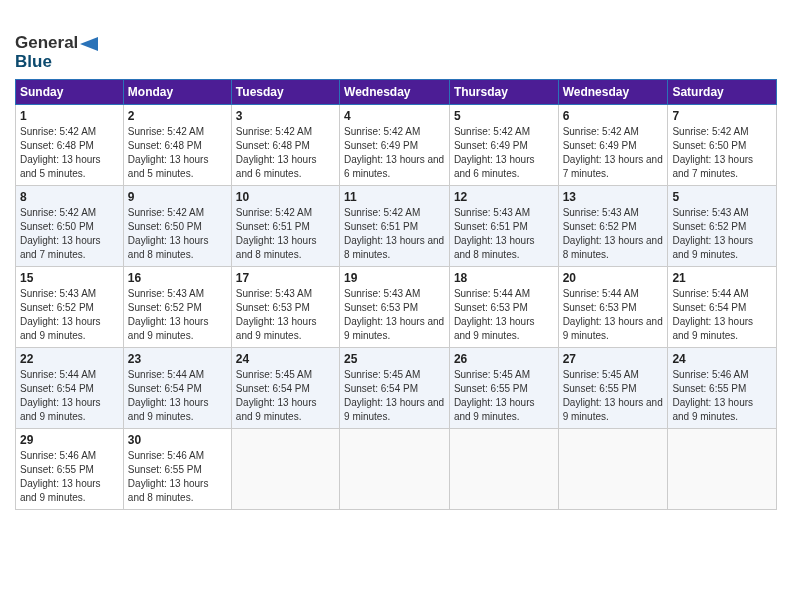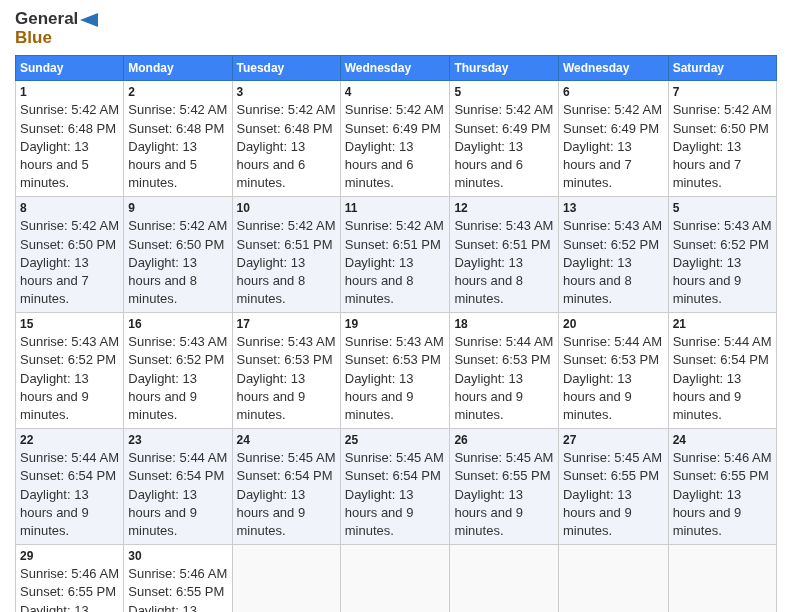--- a/index.html
+++ b/index.html
@@ -20,6 +20,7 @@
       align-items: flex-start;
       justify-content: space-between;
       margin-bottom: 8px;
+      margin-top: 24px;
     }
     .logo {
       display: flex;

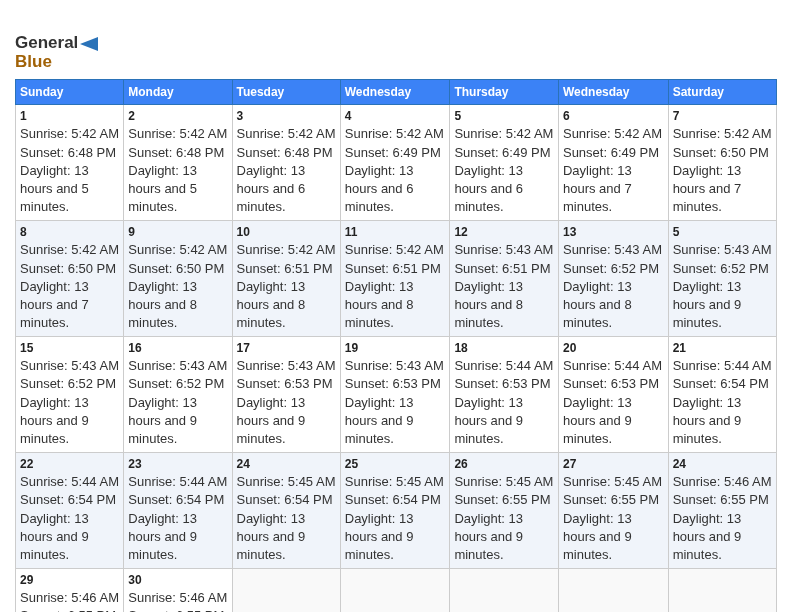--- a/index.html
+++ b/index.html
@@ -93,7 +93,7 @@
     <span style="color:#333;">General</span><svg style="display:inline-block;vertical-align:middle;margin-left:2px;" width="18" height="14" viewBox="0 0 18 14">
             <polygon points="0,7 18,0 18,14" fill="#2a72b8"></polygon>
           </svg><br>
-    <span style="color:#a16207;">Blue</span>
+    <span style="color:#0c4a6e;">Blue</span>
   </div>
 </div>
     <div class="title-block">

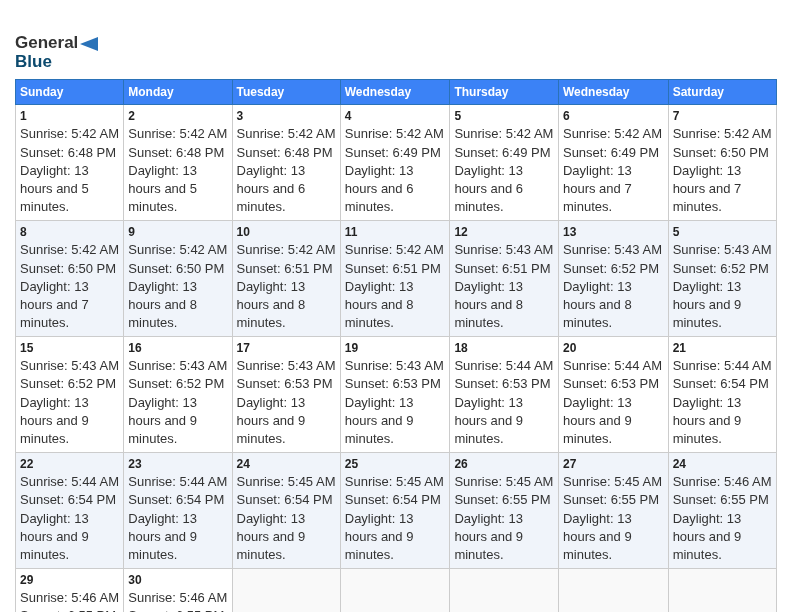--- a/index.html
+++ b/index.html
@@ -45,7 +45,7 @@
       font-size: 10px;
     }
     .calendar-table th {
-      background: #3b82f6;
+      background: #4c1d95;
       color: #fff;
       padding: 5px 4px;
       text-align: left;

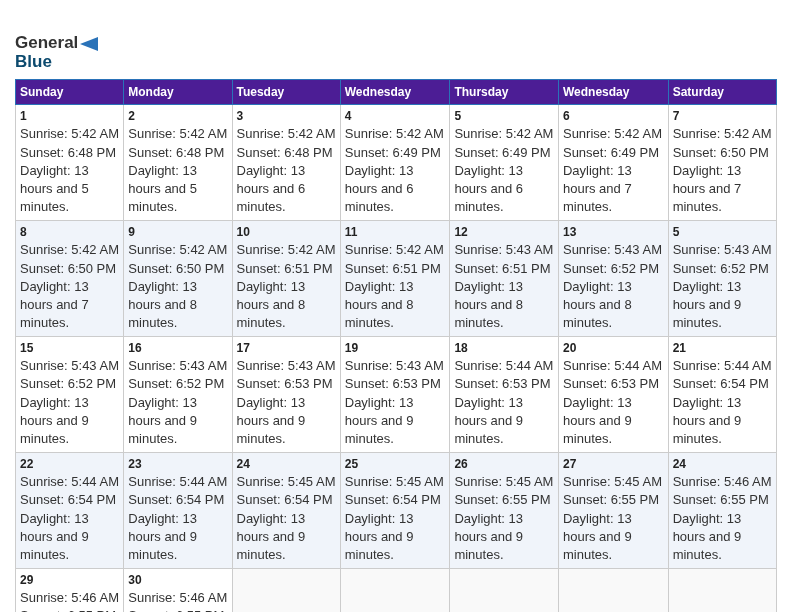--- a/index.html
+++ b/index.html
@@ -72,7 +72,7 @@
       margin-bottom: 2px;
     }
     .day-info {
-      font-size: 13px;
+      font-size: 10px;
       color: #333;
       line-height: 1.4;
     }

